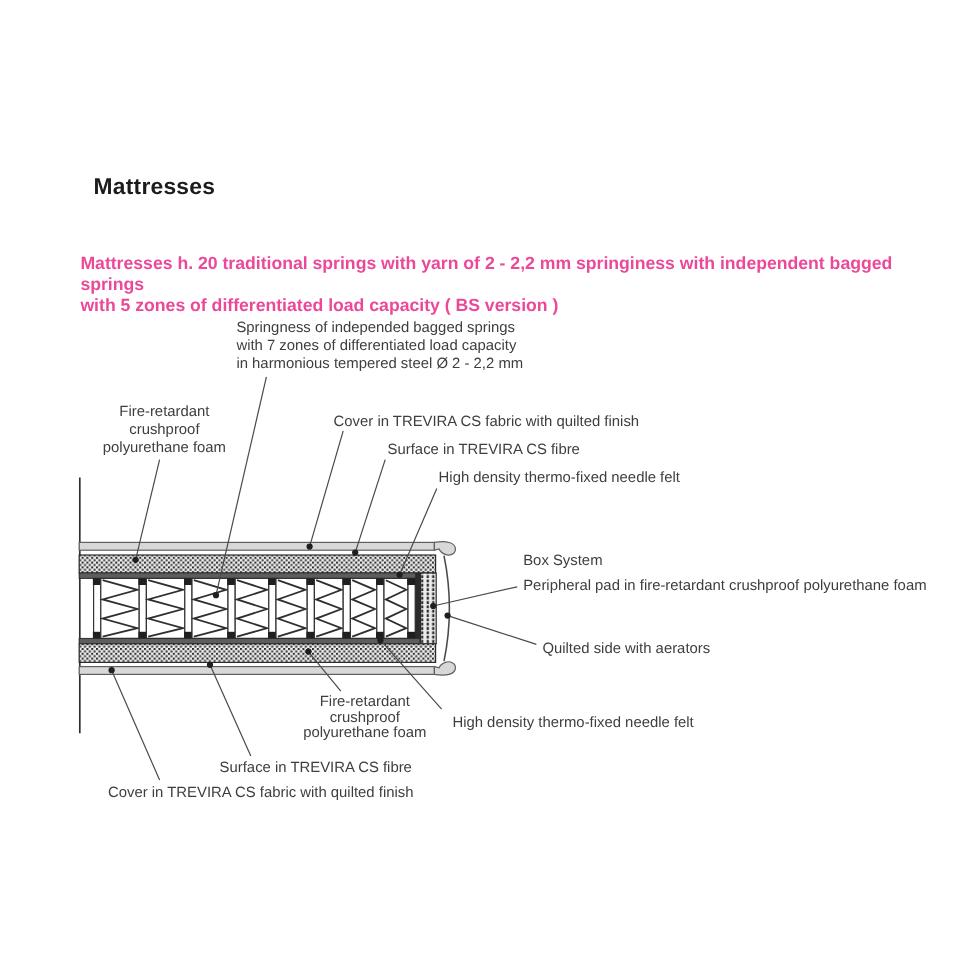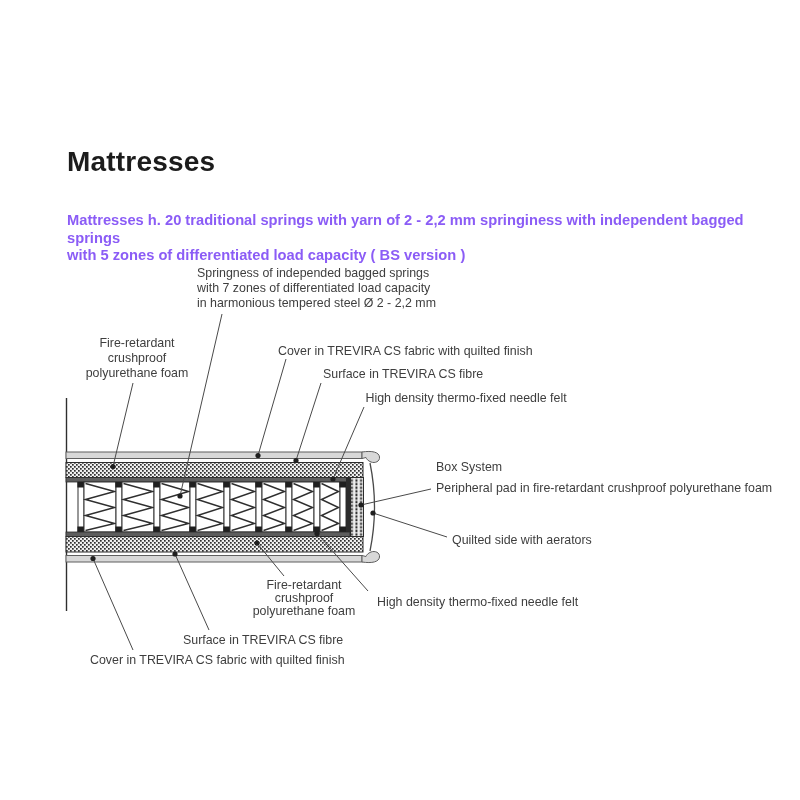--- a/index.html
+++ b/index.html
@@ -5,7 +5,7 @@
   html,body{margin:0;padding:0;background:#ffffff;}
   .page{position:relative;width:800px;height:800px;background:#ffffff;overflow:hidden;
         font-family:"Liberation Sans",sans-serif;}
-  .title{position:absolute;left:67px;top:146px;margin:0;font-size:28px;font-weight:bold;
+  .title{position:absolute;left:78px;top:146px;margin:0;font-size:19px;font-weight:bold;
          color:#1c1c1c;letter-spacing:0.2px;}
   .intro{position:absolute;left:67px;top:212px;margin:0;width:700px;font-size:14.7px;
          font-weight:bold;line-height:17.5px;color:#8b5cf6;}

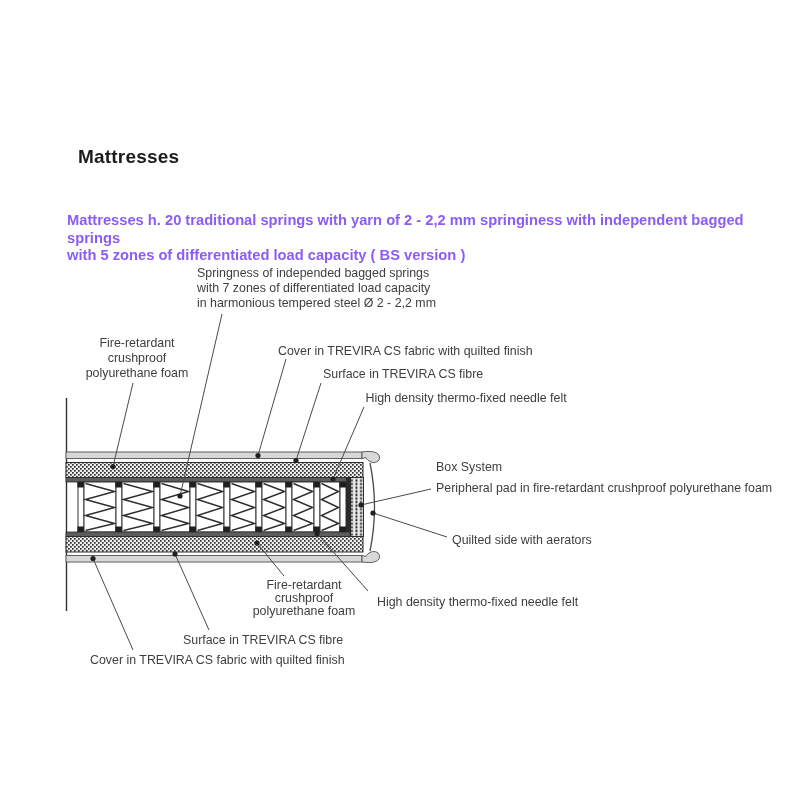--- a/index.html
+++ b/index.html
@@ -8,7 +8,7 @@
   .title{position:absolute;left:78px;top:146px;margin:0;font-size:19px;font-weight:bold;
          color:#1c1c1c;letter-spacing:0.2px;}
   .intro{position:absolute;left:67px;top:212px;margin:0;width:700px;font-size:14.7px;
-         font-weight:bold;line-height:17.5px;color:#8b5cf6;}
+         font-weight:bold;line-height:17.5px;color:#ec4899;}
   svg.diagram{position:absolute;left:0;top:0;}
   svg.diagram text{font-family:"Liberation Sans",sans-serif;font-size:12.4px;fill:#3e3e3e;}
 </style>

